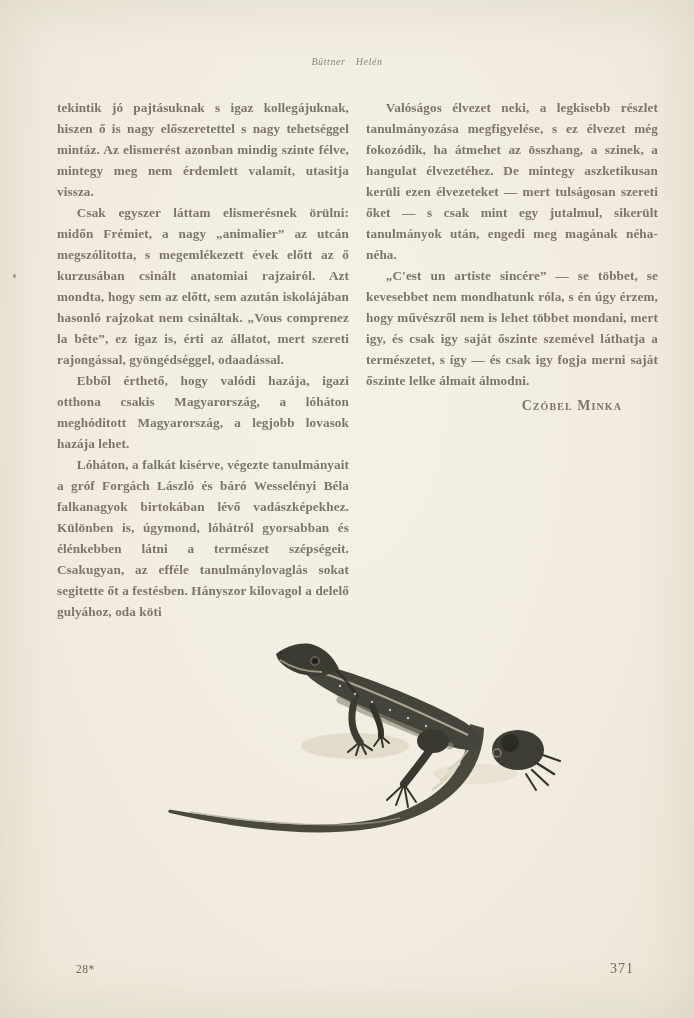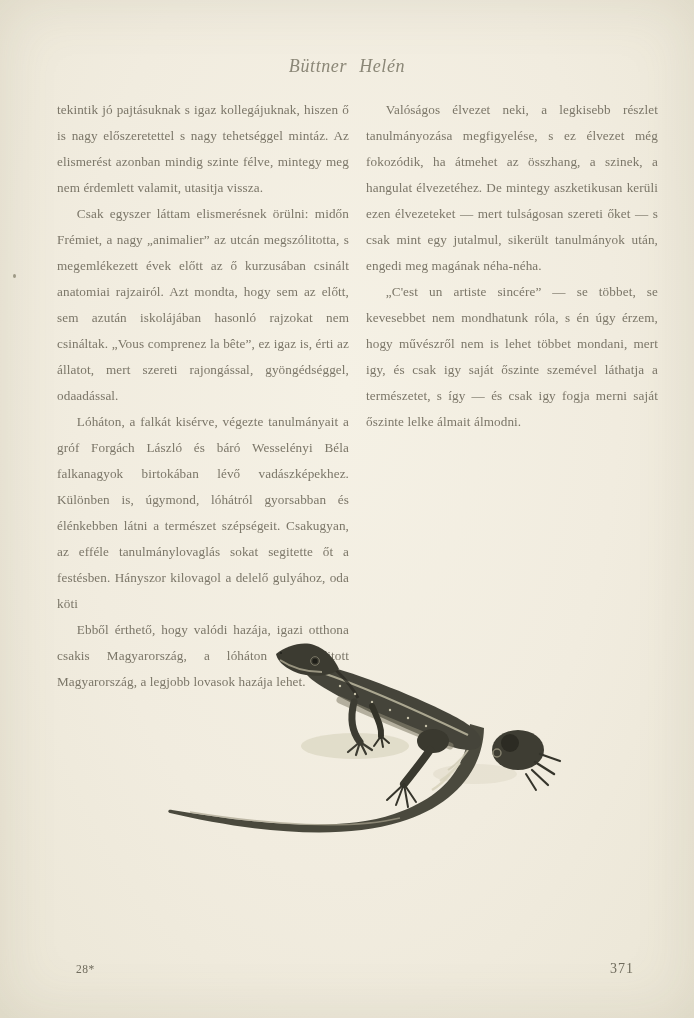--- a/index.html
+++ b/index.html
@@ -21,7 +21,7 @@
     top: 56px; left: 0; width: 100%;
     text-align: center;
     font-style: italic;
-    font-size: 18px;
+    font-size: 10px;
     letter-spacing: 0.6px;
     word-spacing: 7px;
     color: #8b8777;

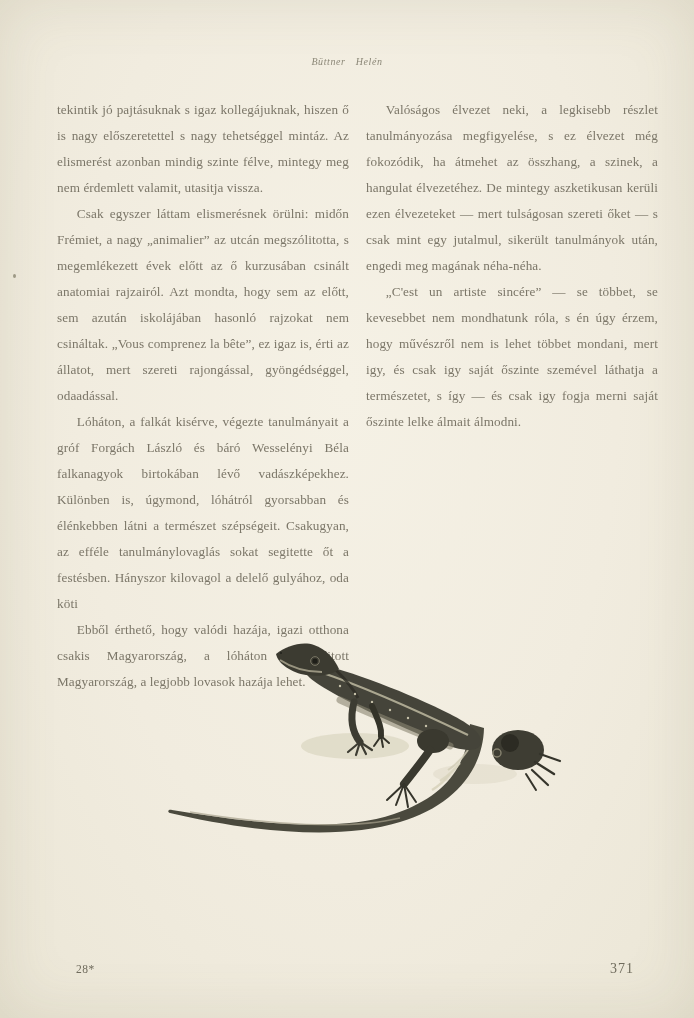--- a/index.html
+++ b/index.html
@@ -36,10 +36,11 @@
   .col {
     width: 292px;
     font-size: 13.2px;
-    line-height: 26px;
+    line-height: 21px;
     text-align: justify;
     color: #7b7668;
     letter-spacing: 0.1px;
+    font-weight: bold;
   }
   .col p { margin: 0; text-indent: 1.5em; }
   .col p.first { text-indent: 0; }

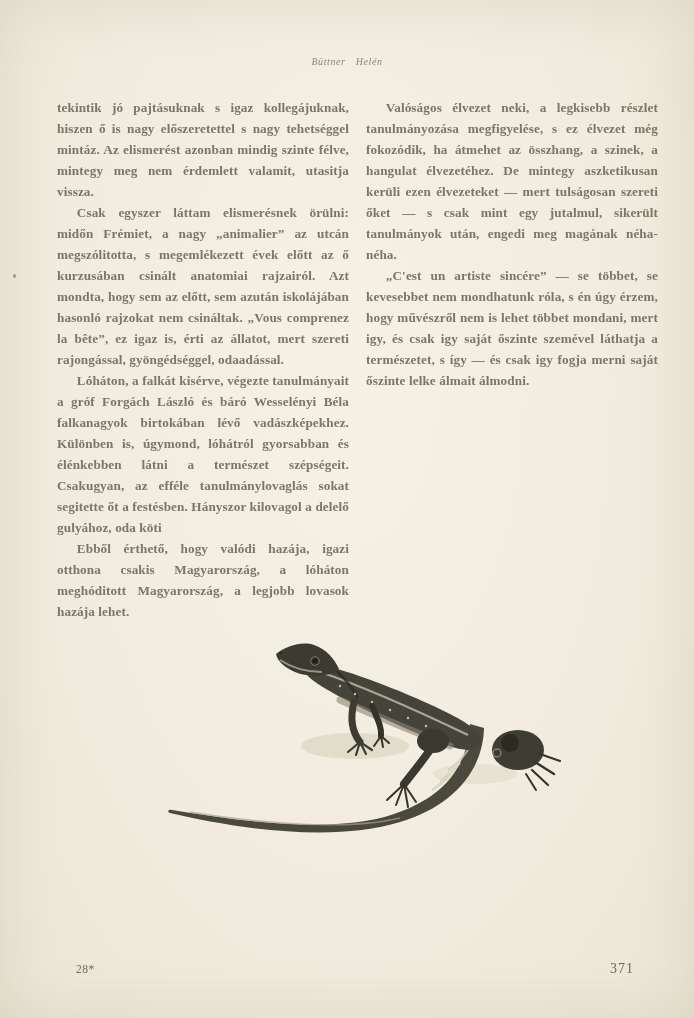--- a/index.html
+++ b/index.html
@@ -90,6 +90,7 @@
     <div class="col">
       <p>Valóságos élvezet neki, a legkisebb részlet tanulmányozása megfigyelése, s ez élvezet még fokozódik, ha átmehet az összhang, a szinek, a hangulat élvezetéhez. De mintegy aszketikusan kerüli ezen élvezeteket — mert tulságosan szereti őket — s csak mint egy jutalmul, sikerült tanulmányok után, engedi meg magának néha-néha.</p>
       <p>„C'est un artiste sincére” — se többet, se kevesebbet nem mondhatunk róla, s én úgy érzem, hogy művészről nem is lehet többet mondani, mert igy, és csak igy saját őszinte szemével láthatja a természetet, s így — és csak igy fogja merni saját őszinte lelke álmait álmodni.</p>
+      <div class="signature">Czóbel Minka</div>
     </div>
   </div>
 

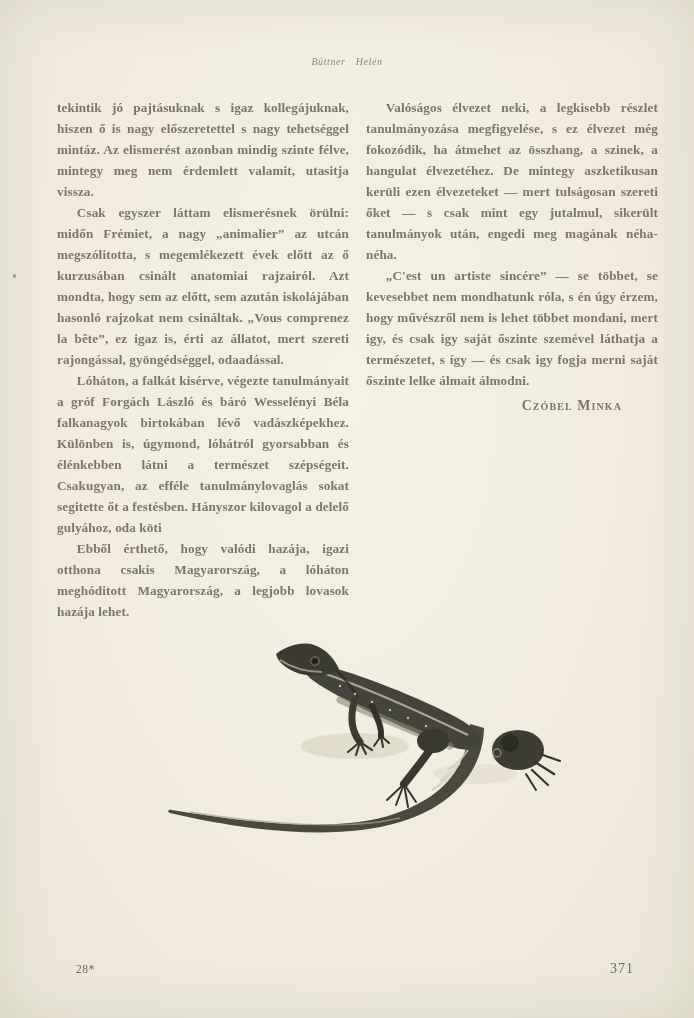--- a/index.html
+++ b/index.html
@@ -84,8 +84,8 @@
     <div class="col">
       <p class="first">tekintik jó pajtásuknak s igaz kollegájuknak, hiszen ő is nagy előszeretettel s nagy tehetséggel mintáz. Az elismerést azonban mindig szinte félve, mintegy meg nem érdemlett valamit, utasitja vissza.</p>
       <p>Csak egyszer láttam elismerésnek örülni: midőn Frémiet, a nagy „animalier” az utcán megszólitotta, s megemlékezett évek előtt az ő kurzusában csinált anatomiai rajzairól. Azt mondta, hogy sem az előtt, sem azután iskolájában hasonló rajzokat nem csináltak. „Vous comprenez la bête”, ez igaz is, érti az állatot, mert szereti rajongással, gyöngédséggel, odaadással.</p>
+      <p>Ebből érthető, hogy valódi hazája, igazi otthona csakis Magyarország, a lóháton meghóditott Magyarország, a legjobb lovasok hazája lehet.</p>
       <p>Lóháton, a falkát kisérve, végezte tanulmányait a gróf Forgách László és báró Wesselényi Béla falkanagyok birtokában lévő vadászképekhez. Különben is, úgymond, lóhátról gyorsabban és élénkebben látni a természet szépségeit. Csakugyan, az efféle tanulmánylovaglás sokat segitette őt a festésben. Hányszor kilovagol a delelő gulyához, oda köti</p>
-      <p>Ebből érthető, hogy valódi hazája, igazi otthona csakis Magyarország, a lóháton meghóditott Magyarország, a legjobb lovasok hazája lehet.</p>
     </div>
     <div class="col">
       <p>Valóságos élvezet neki, a legkisebb részlet tanulmányozása megfigyelése, s ez élvezet még fokozódik, ha átmehet az összhang, a szinek, a hangulat élvezetéhez. De mintegy aszketikusan kerüli ezen élvezeteket — mert tulságosan szereti őket — s csak mint egy jutalmul, sikerült tanulmányok után, engedi meg magának néha-néha.</p>

